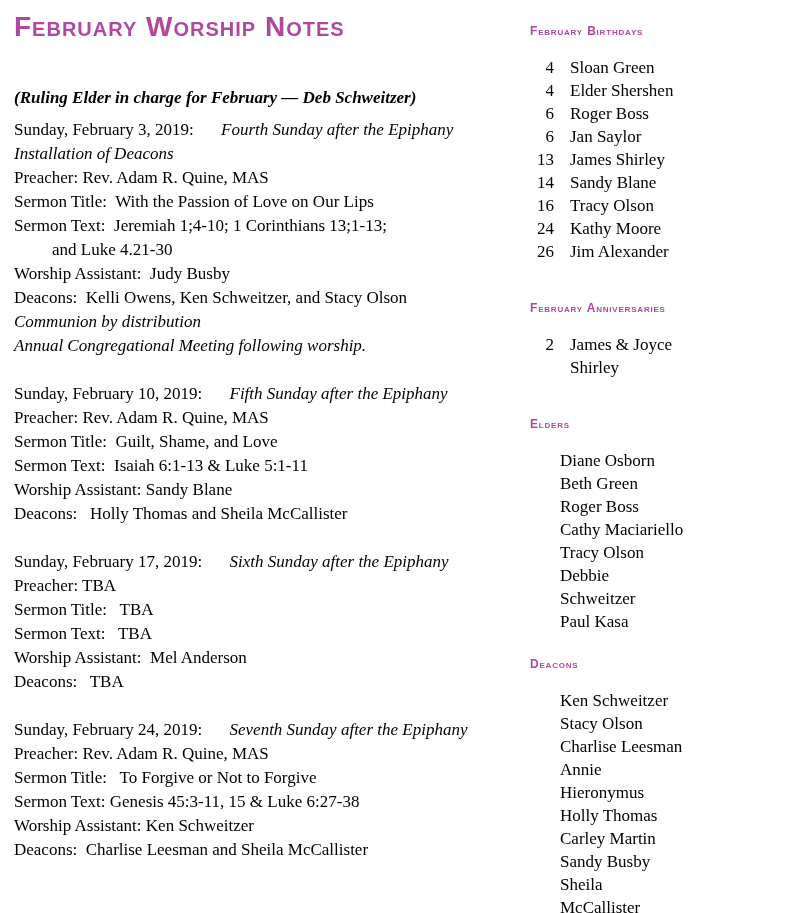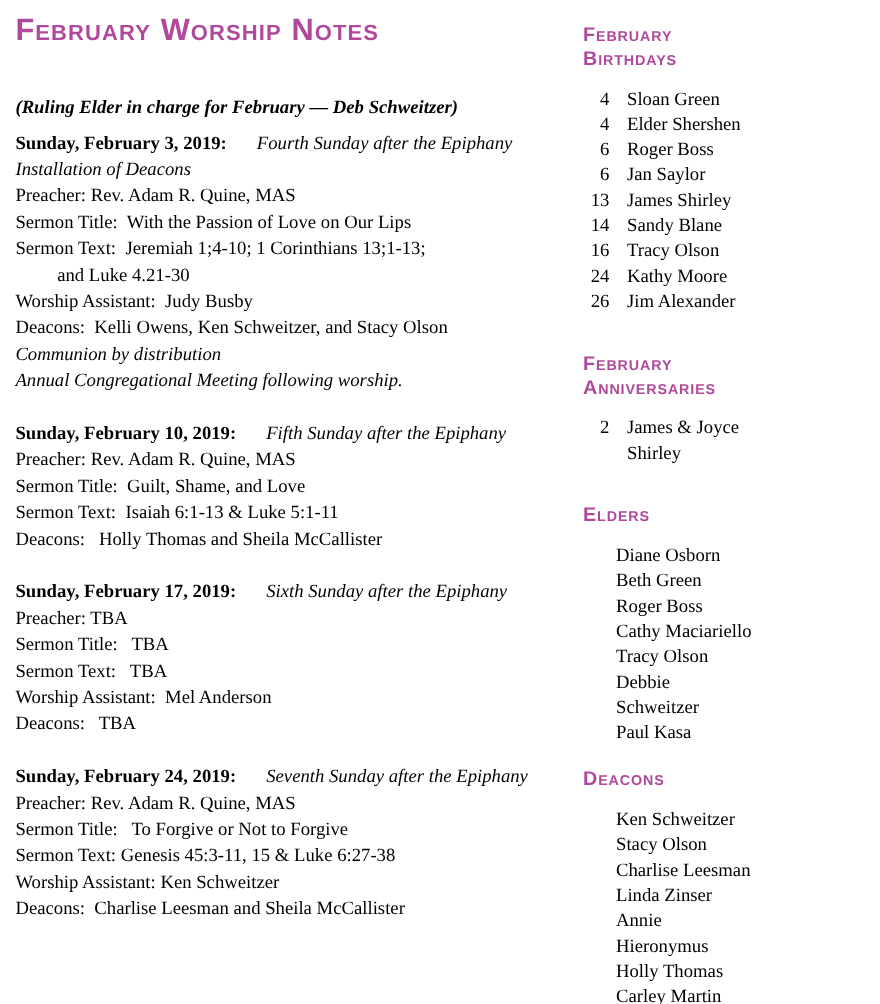--- a/index.html
+++ b/index.html
@@ -63,7 +63,7 @@
     font-family: "Liberation Sans", "DejaVu Sans", sans-serif;
     font-variant: small-caps;
     font-weight: bold;
-    font-size: 18px;
+    font-size: 12px;
     letter-spacing: 0.8px;
     color: var(--accent, #b0499c);
     margin: 0 0 14px 0;

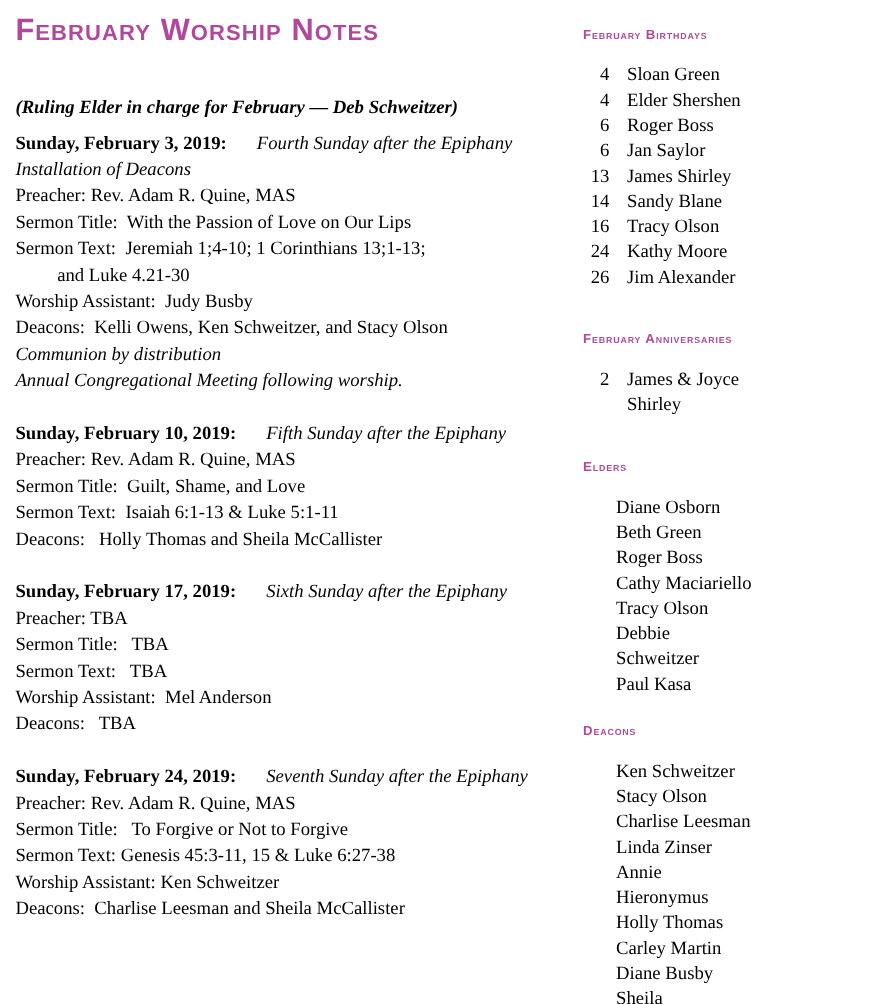--- a/index.html
+++ b/index.html
@@ -55,7 +55,7 @@
     line-height: 24px;
     white-space: pre-wrap;
   }
-  .svc-date { font-weight: bold; }
+  .svc-date { font-weight: normal; }
   .svc-subtitle { font-style: italic; margin-left: 23px; }
   .italic { font-style: italic; }
   .indent { padding-left: 38px; }

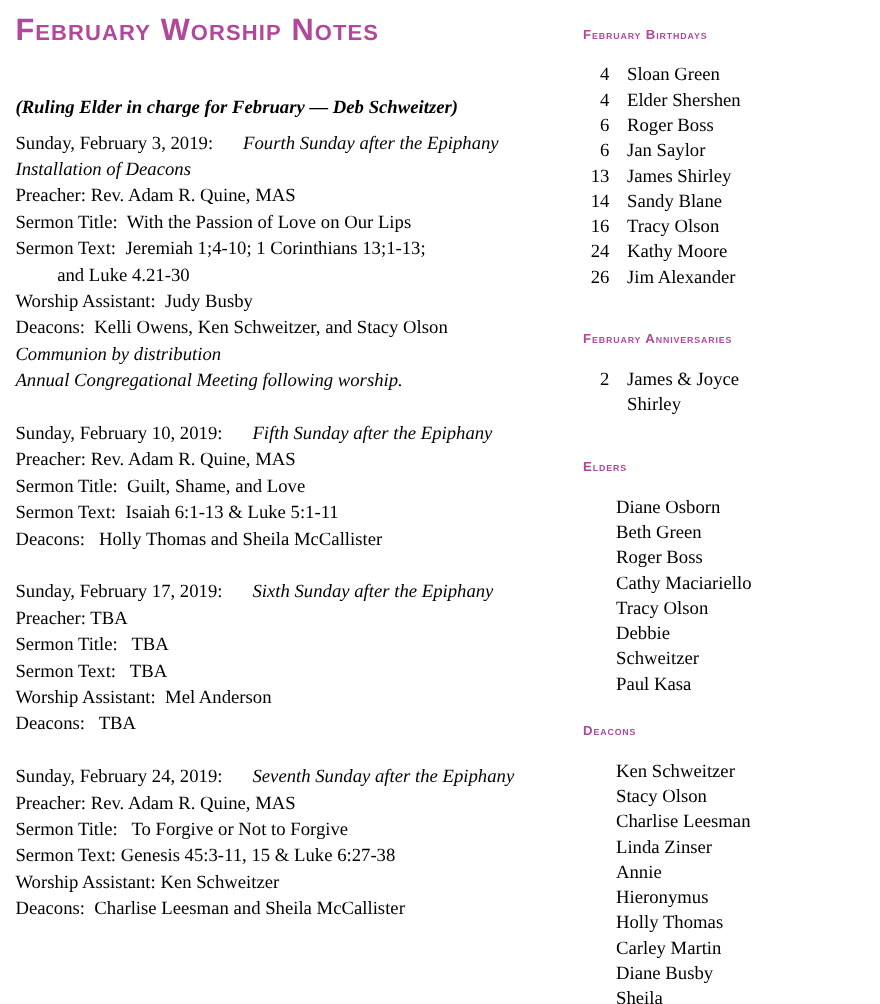--- a/index.html
+++ b/index.html
@@ -119,6 +119,7 @@
       <p class="line">Preacher: Rev. Adam R. Quine, MAS</p>
       <p class="line">Sermon Title:  Guilt, Shame, and Love</p>
       <p class="line">Sermon Text:  Isaiah 6:1-13 &amp; Luke 5:1-11</p>
+      <p class="line">Worship Assistant: Sandy Blane</p>
       <p class="line">Deacons:   Holly Thomas and Sheila McCallister</p>
     </section>
 

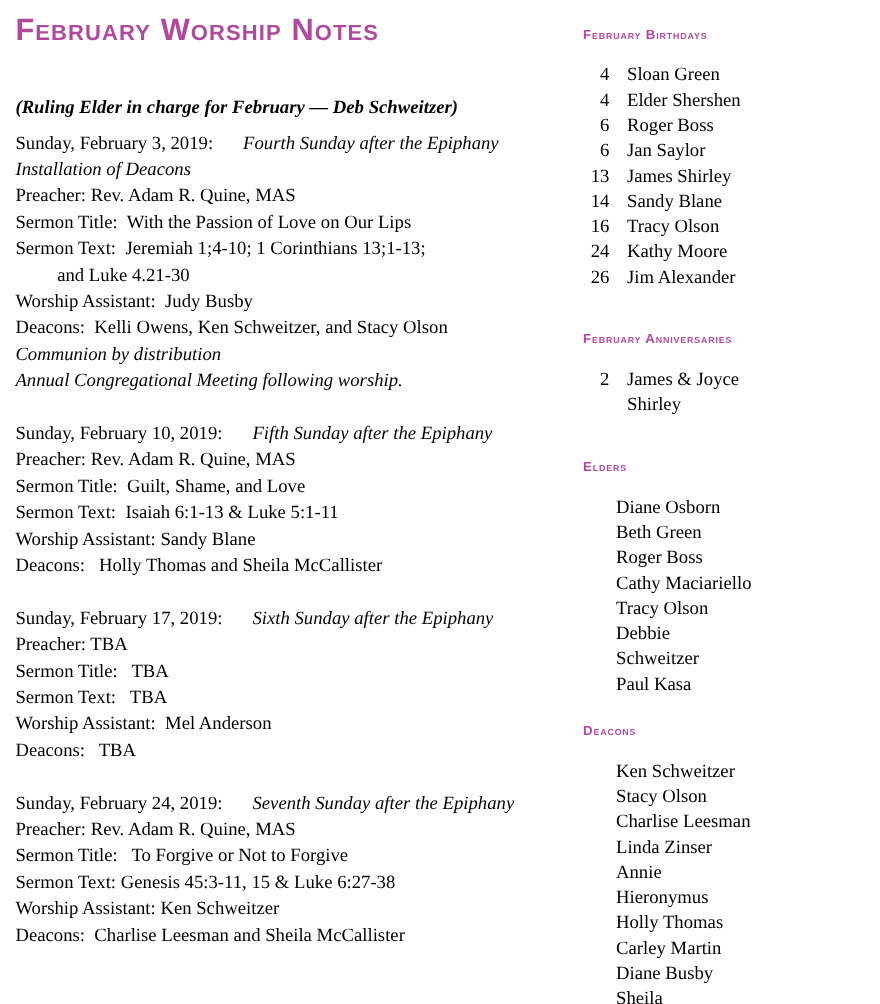--- a/index.html
+++ b/index.html
@@ -211,7 +211,6 @@
         <p class="name-item">Ken Schweitzer</p>
         <p class="name-item">Stacy Olson</p>
         <p class="name-item">Charlise Leesman</p>
-        <p class="name-item">Linda Zinser</p>
         <p class="name-item">Annie Hieronymus</p>
         <p class="name-item">Holly Thomas</p>
         <p class="name-item">Carley Martin</p>

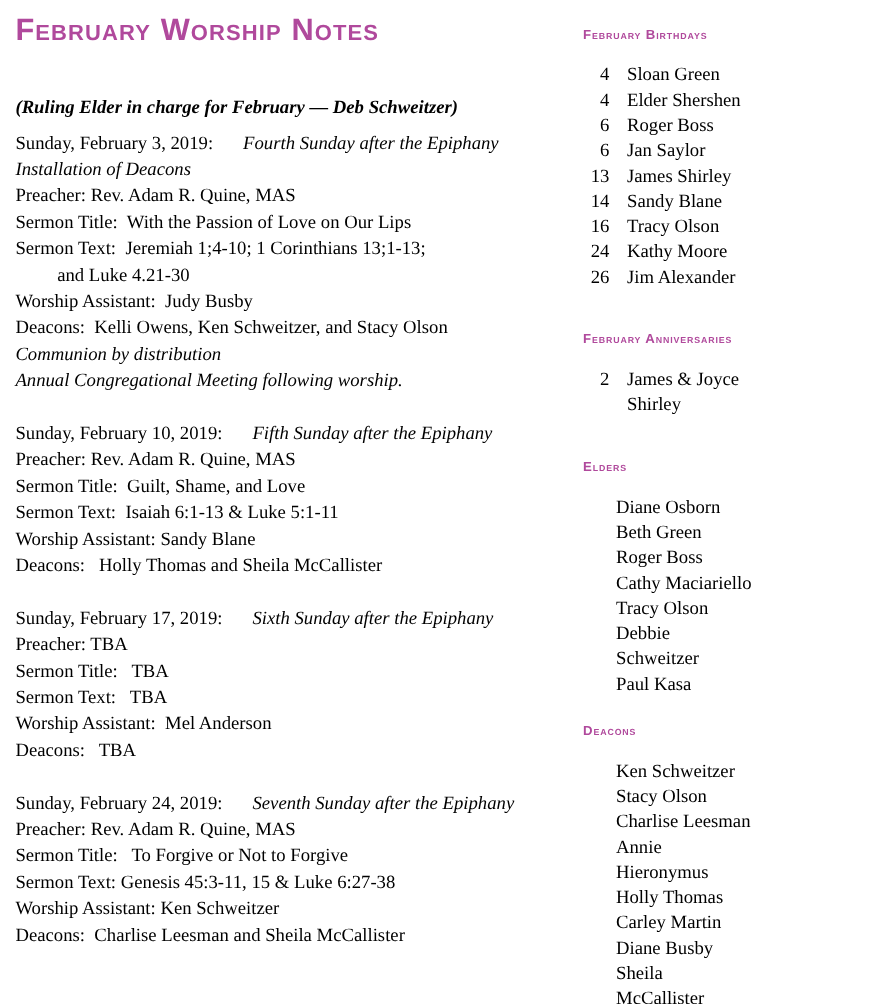--- a/index.html
+++ b/index.html
@@ -214,7 +214,7 @@
         <p class="name-item">Annie Hieronymus</p>
         <p class="name-item">Holly Thomas</p>
         <p class="name-item">Carley Martin</p>
-        <p class="name-item">Diane Busby</p>
+        <p class="name-item">Sandy Busby</p>
         <p class="name-item">Sheila McCallister</p>
         <p class="name-item">Kelli Owens</p>
       </div>

